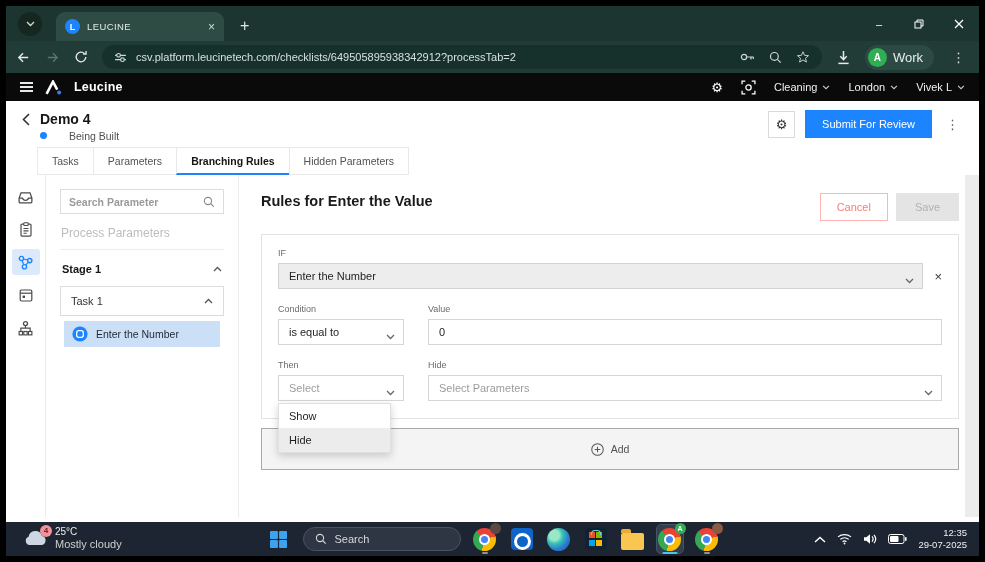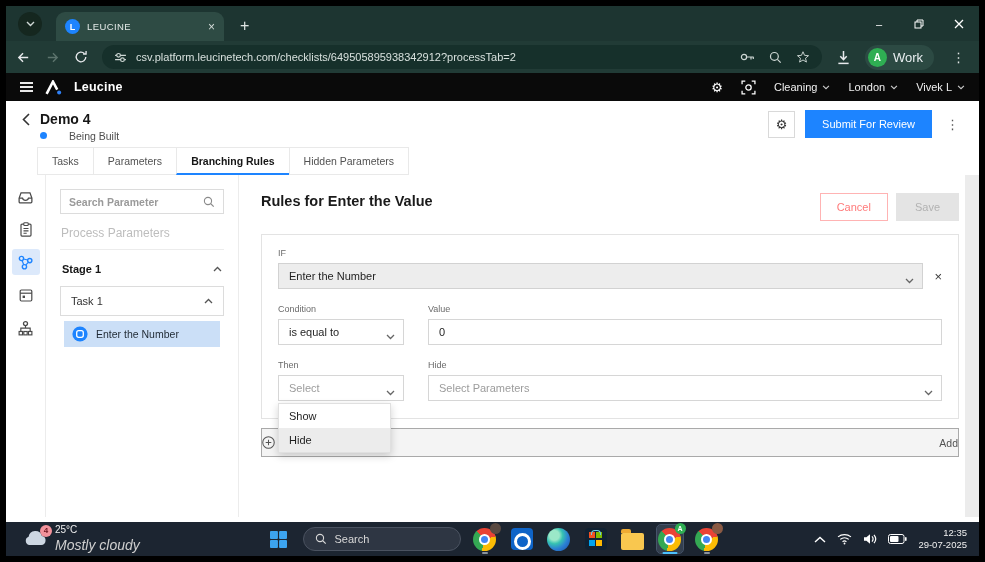--- a/index.html
+++ b/index.html
@@ -113,8 +113,8 @@
   .menu-item { padding:6px 10px; font-size:11px; color:#1f1f1f; }
   .menu-item.highlight { background:#ececec; }
 
-  .add-bar { margin-top:9px; border:1px solid #a9a9a9; background:#f4f4f4; height:29px;
-             display:flex; align-items:center; justify-content:space-between; gap:7px;
+  .add-bar { margin-top:9px; border:1px solid #a9a9a9; background:#f4f4f4; height:42px;
+             display:flex; align-items:center; justify-content:center; gap:7px;
              font-size:10.5px; color:#525252; }
   .scroll-strip { width:14px; background:#ececec; flex:none; }
 

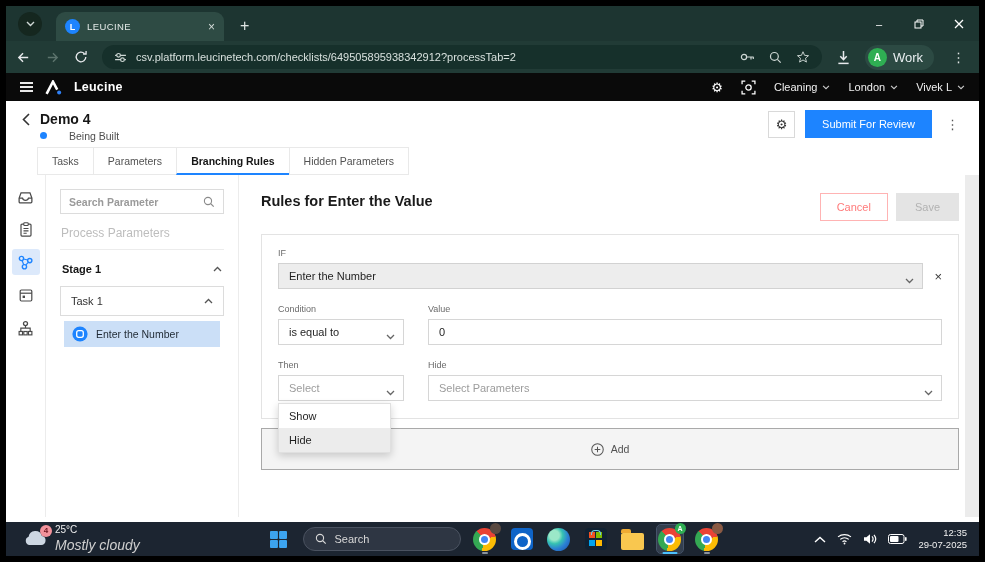--- a/index.html
+++ b/index.html
@@ -128,7 +128,7 @@
              display:flex; align-items:center; justify-content:center; }
   .w-text { display:flex; flex-direction:column; line-height:1.25; }
   .w-temp { font-size:10px; color:#efefef; }
-  .w-desc { font-size:14px; color:#cfcfcf;font-style:italic; }
+  .w-desc { font-size:11px; color:#cfcfcf; }
   .tb-center { margin:0 auto; display:flex; align-items:center; gap:11px; }
   .tb-search { width:158px; height:24px; border-radius:12px; background:#2e3643; border:1px solid #4a5260;
                display:flex; align-items:center; gap:8px; padding:0 11px; }

